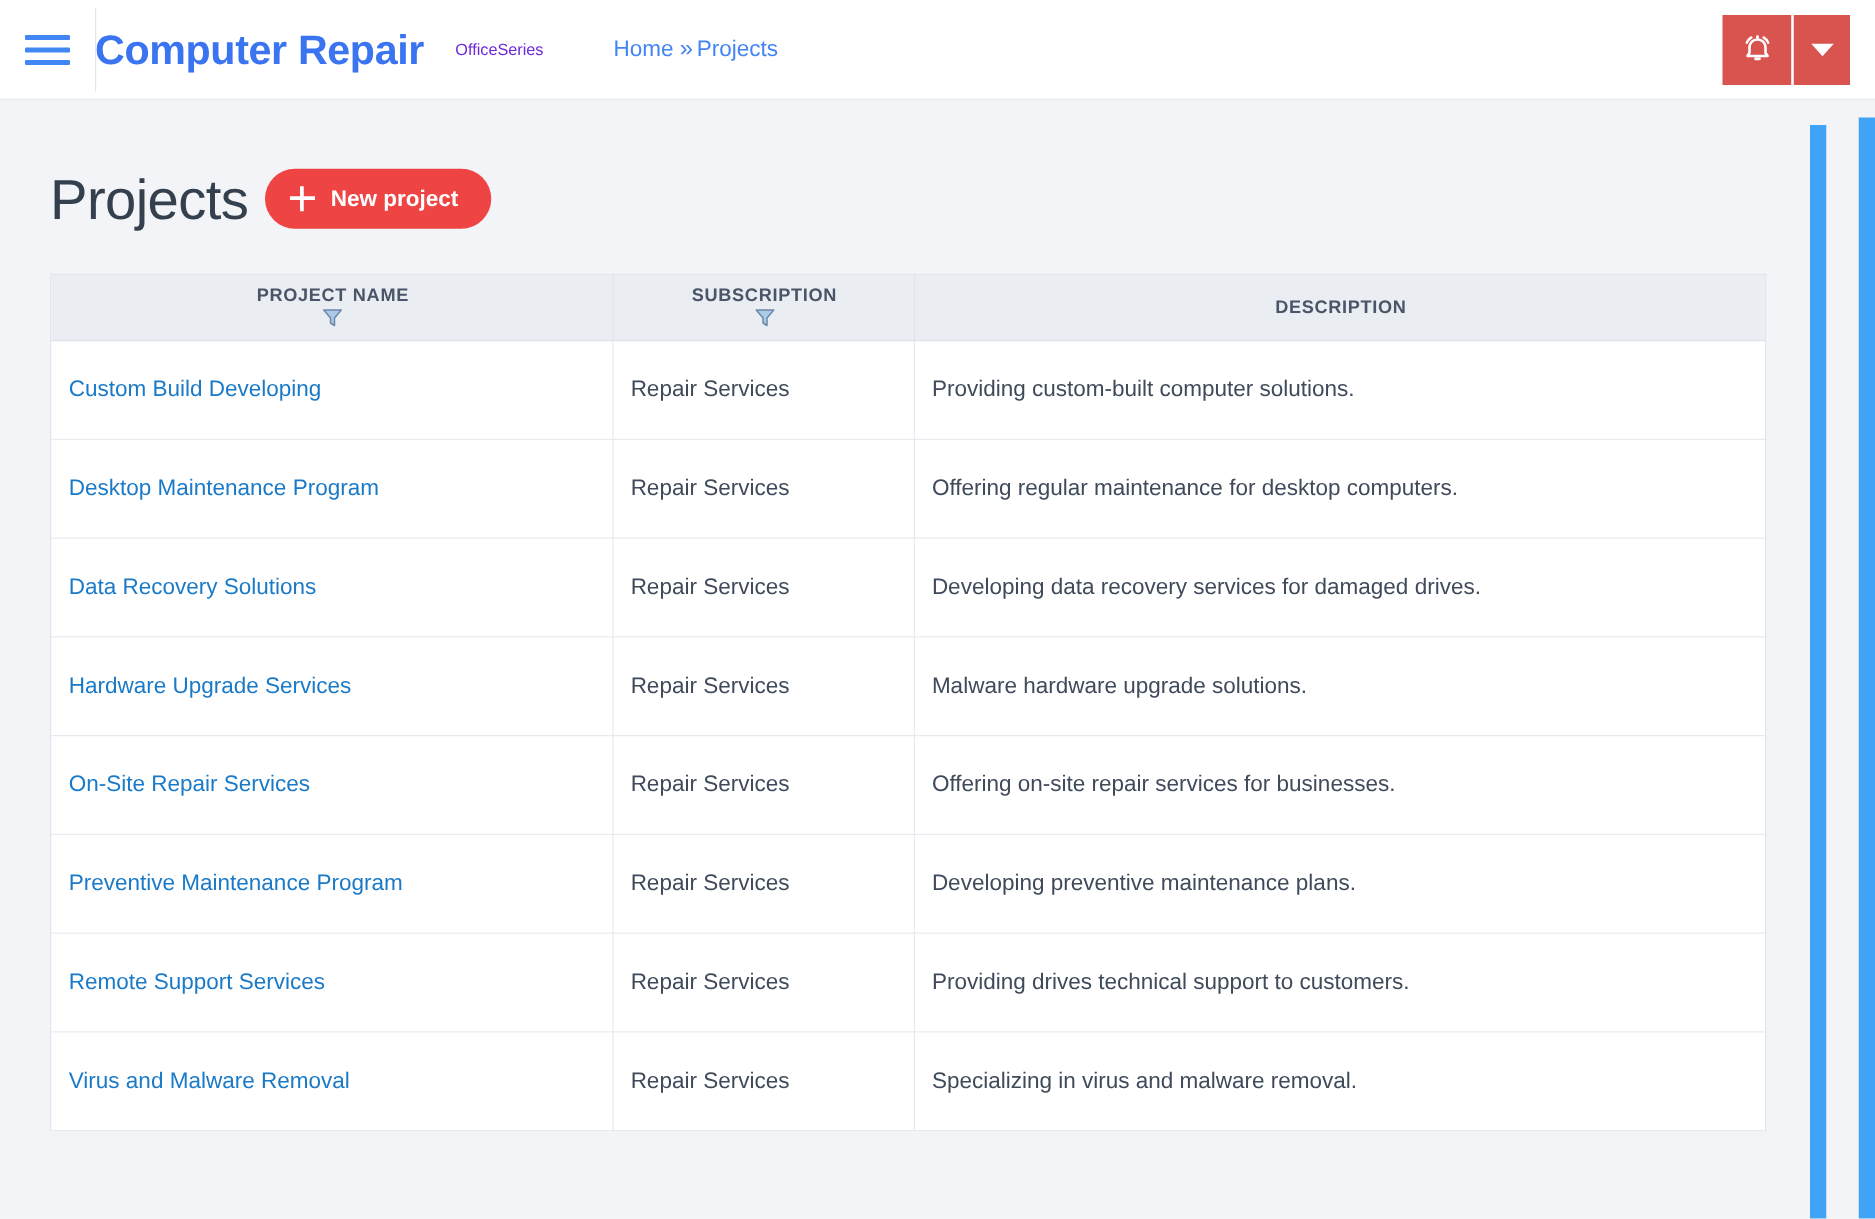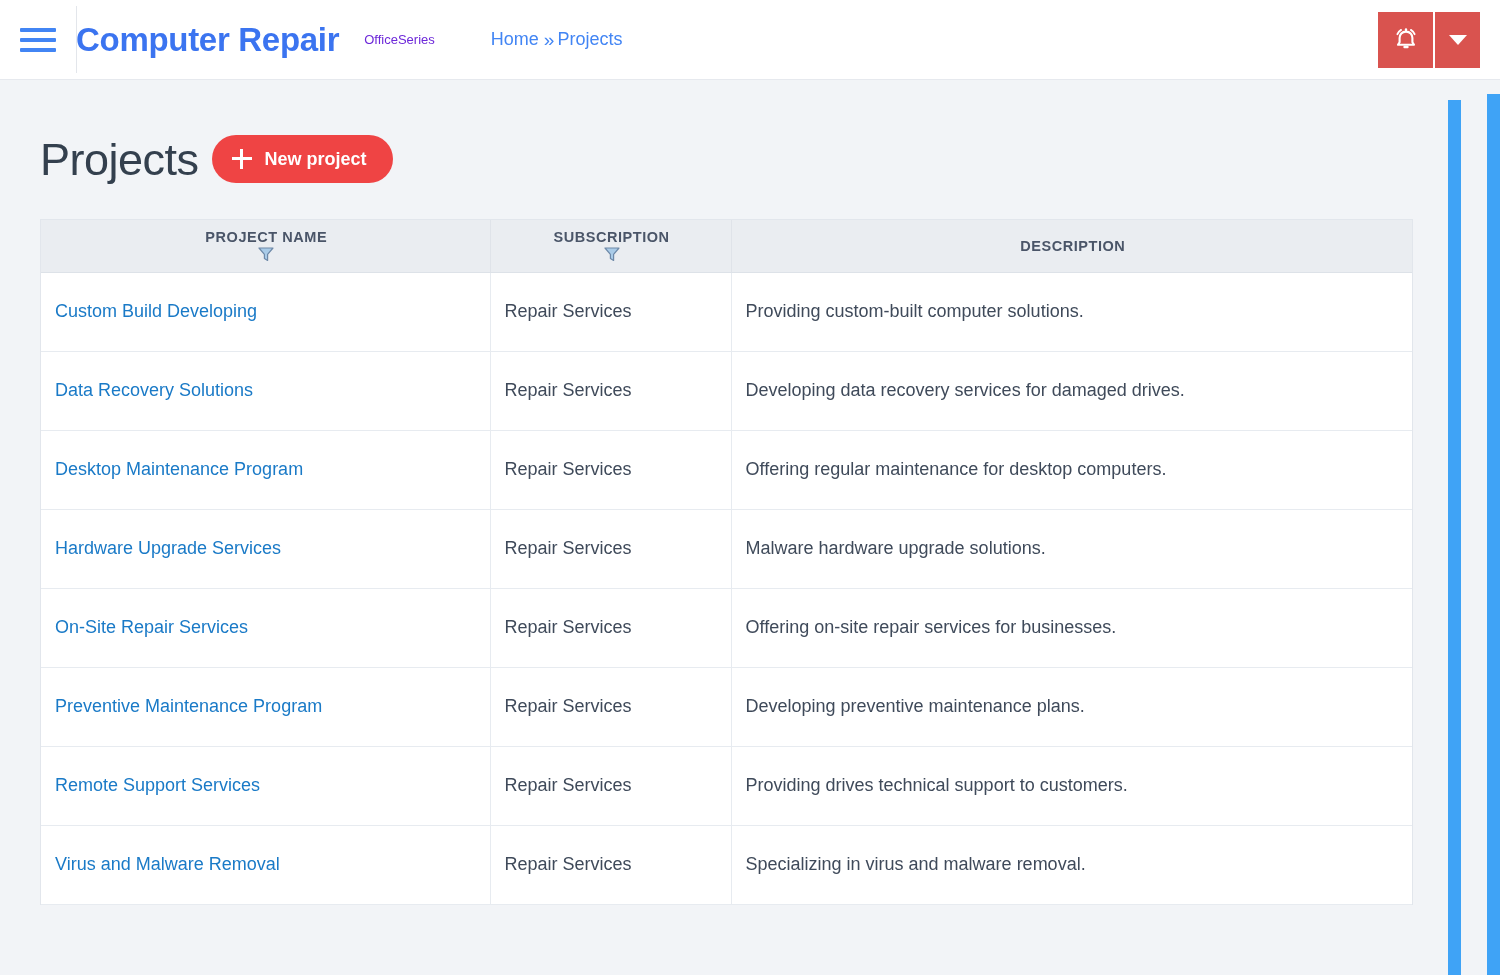--- a/index.html
+++ b/index.html
@@ -342,14 +342,14 @@
             <td>Providing custom-built computer solutions.</td>
           </tr>
           <tr>
+            <td><a class="proj-link" href="#">Desktop Maintenance Program</a></td>
+            <td>Repair Services</td>
+            <td>Offering regular maintenance for desktop computers.</td>
+          </tr>
+          <tr>
             <td><a class="proj-link" href="#">Data Recovery Solutions</a></td>
             <td>Repair Services</td>
             <td>Developing data recovery services for damaged drives.</td>
-          </tr>
-          <tr>
-            <td><a class="proj-link" href="#">Desktop Maintenance Program</a></td>
-            <td>Repair Services</td>
-            <td>Offering regular maintenance for desktop computers.</td>
           </tr>
           <tr>
             <td><a class="proj-link" href="#">Hardware Upgrade Services</a></td>

